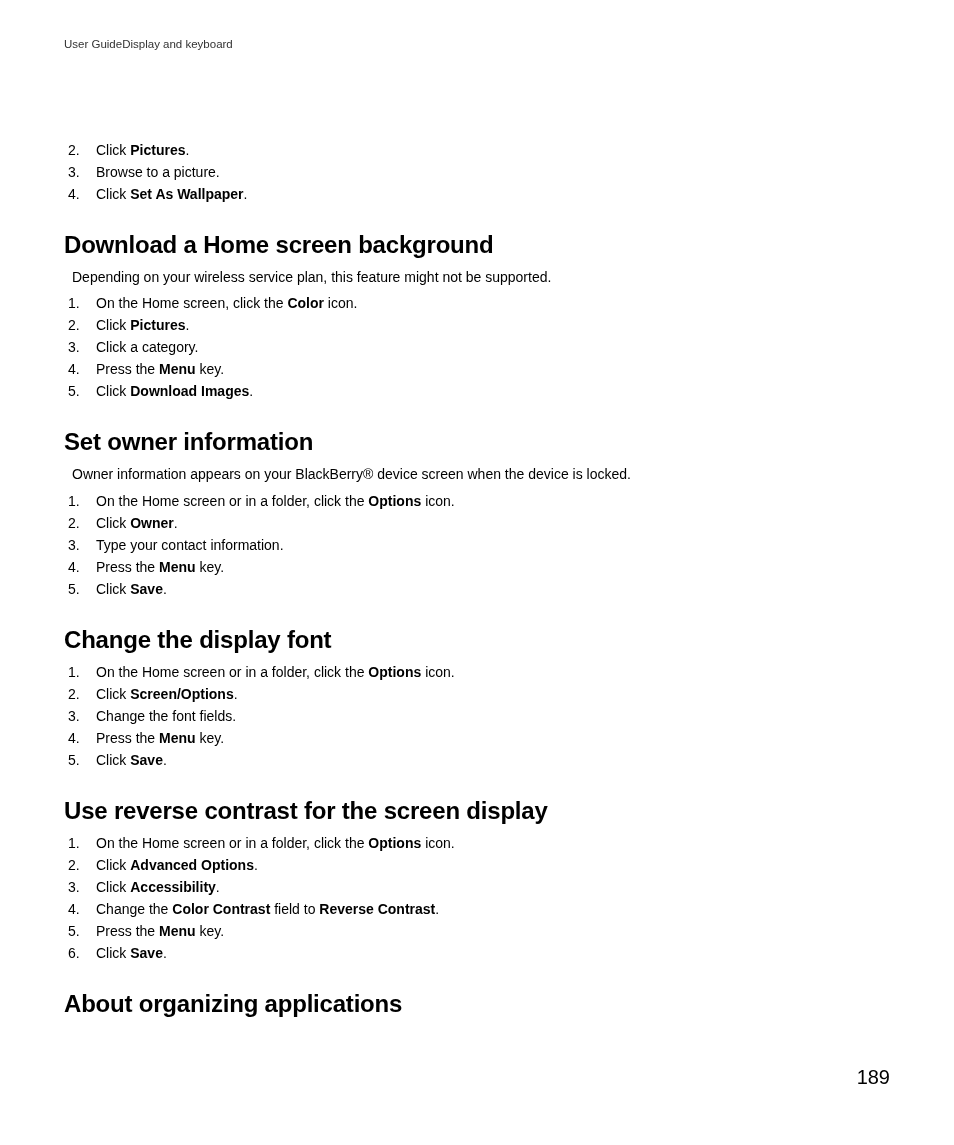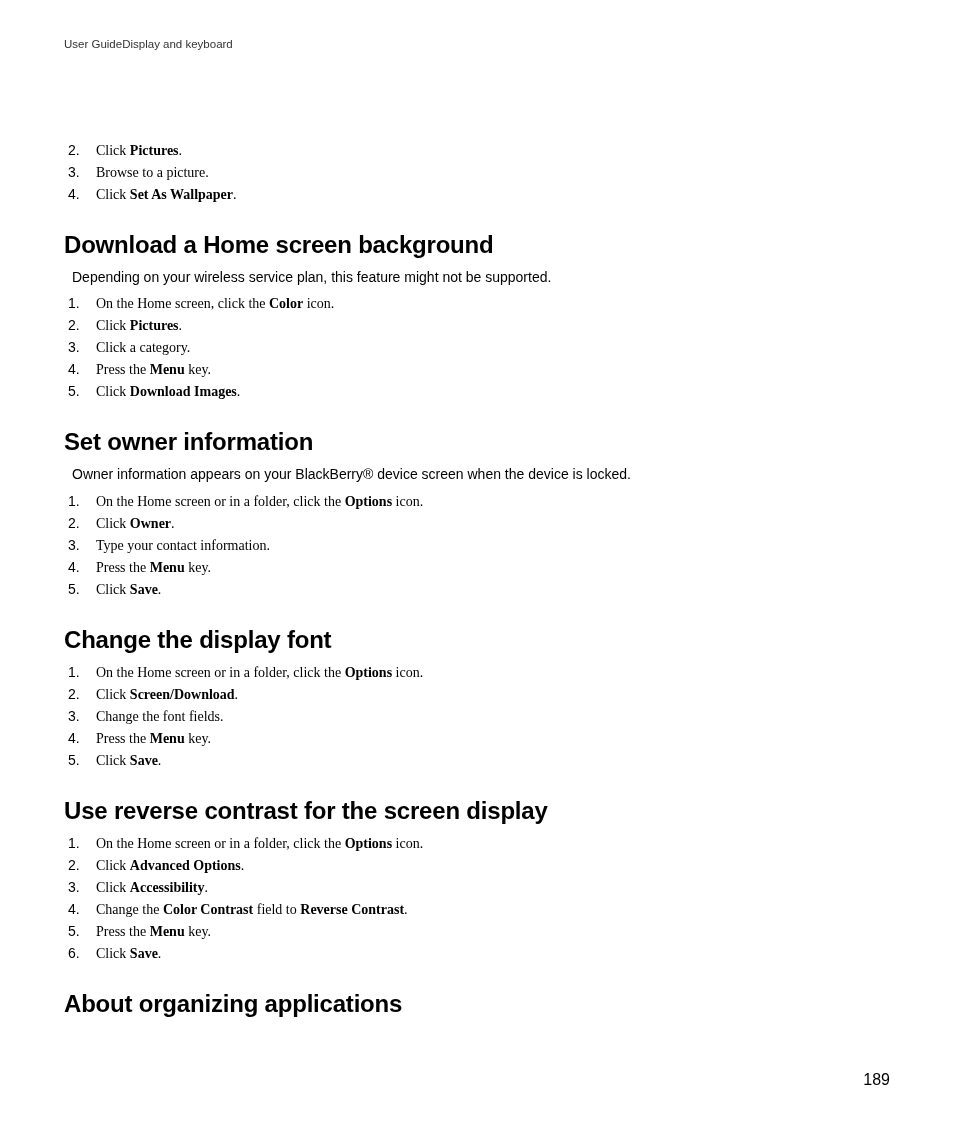--- a/index.html
+++ b/index.html
@@ -44,7 +44,7 @@
     min-width: 14px;
     text-align: left;
   }
-  ol.steps li .txt { flex: 1; font-family: Liberation Serif, serif; }
+  ol.steps li .txt { flex: 1; }
   .b { font-weight: 700; }
   .page-number {
     position: absolute;

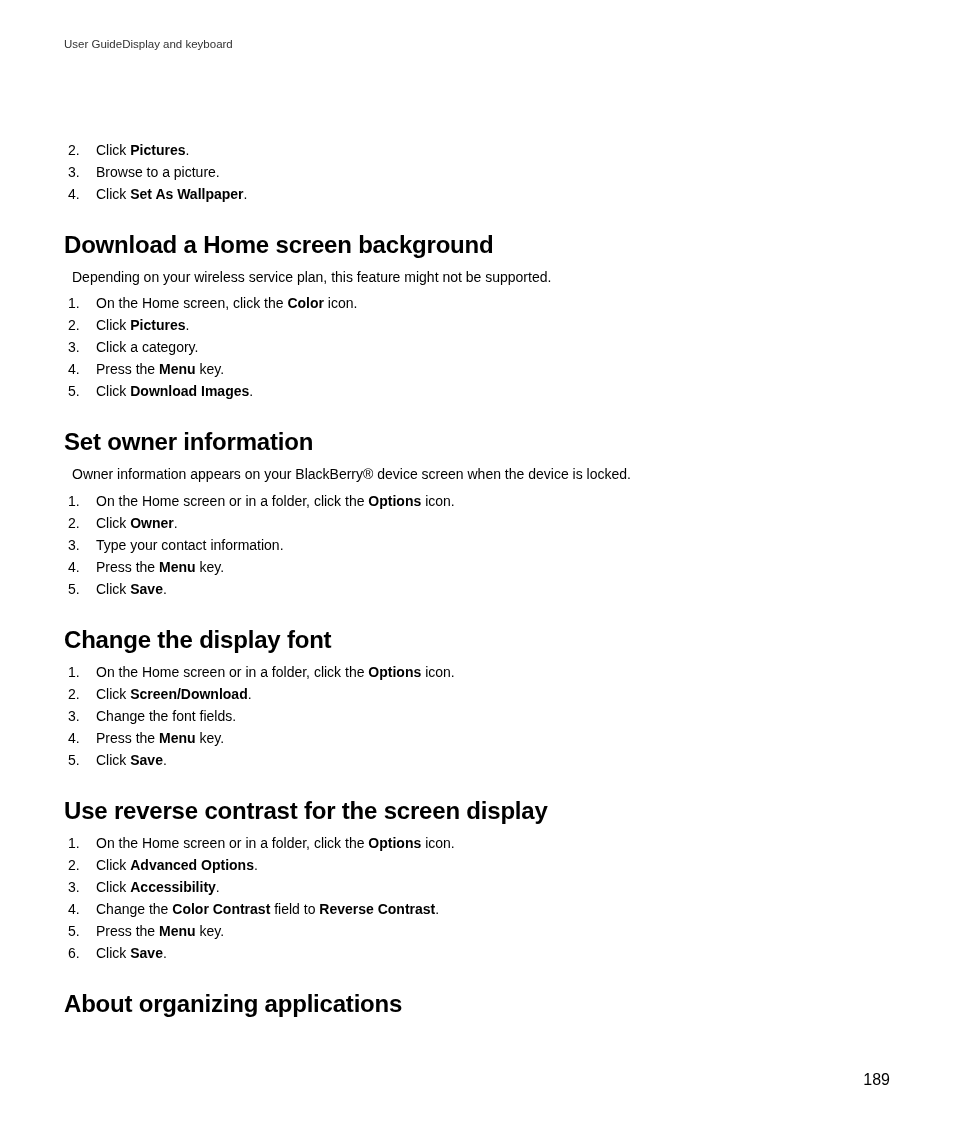--- a/index.html
+++ b/index.html
@@ -139,7 +139,7 @@
         </li>
         <li>
           <span class="num">2.</span>
-          <span class="txt"><span>Click </span><span class="b">Screen/Download</span><span>.</span></span>
+          <span class="txt"><span>Click </span><span class="b">Screen/Options</span><span>.</span></span>
         </li>
         <li>
           <span class="num">3.</span>

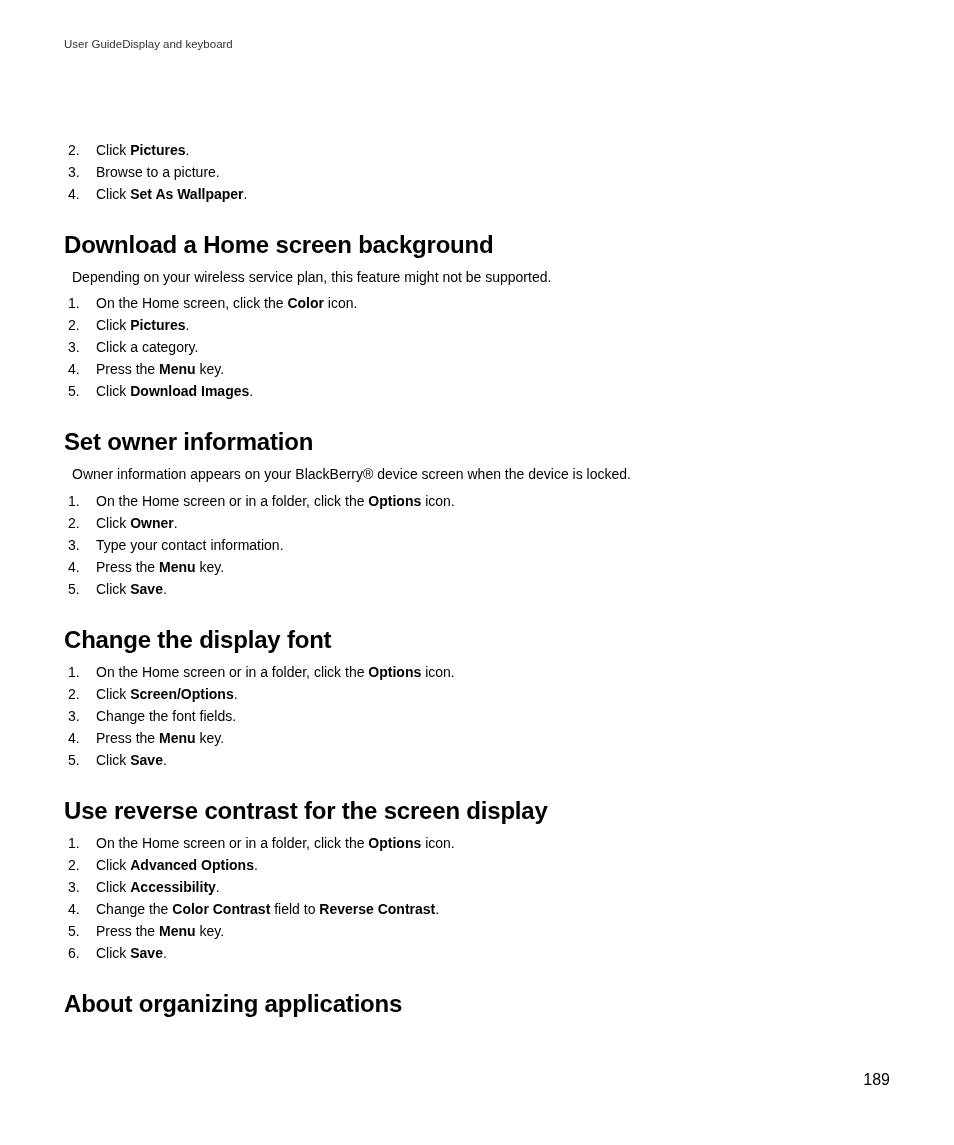--- a/index.html
+++ b/index.html
@@ -50,7 +50,7 @@
     position: absolute;
     bottom: 56px;
     right: 64px;
-    font-size: 16px;
+    font-size: 20px;
   }
 </style>
 </head>

